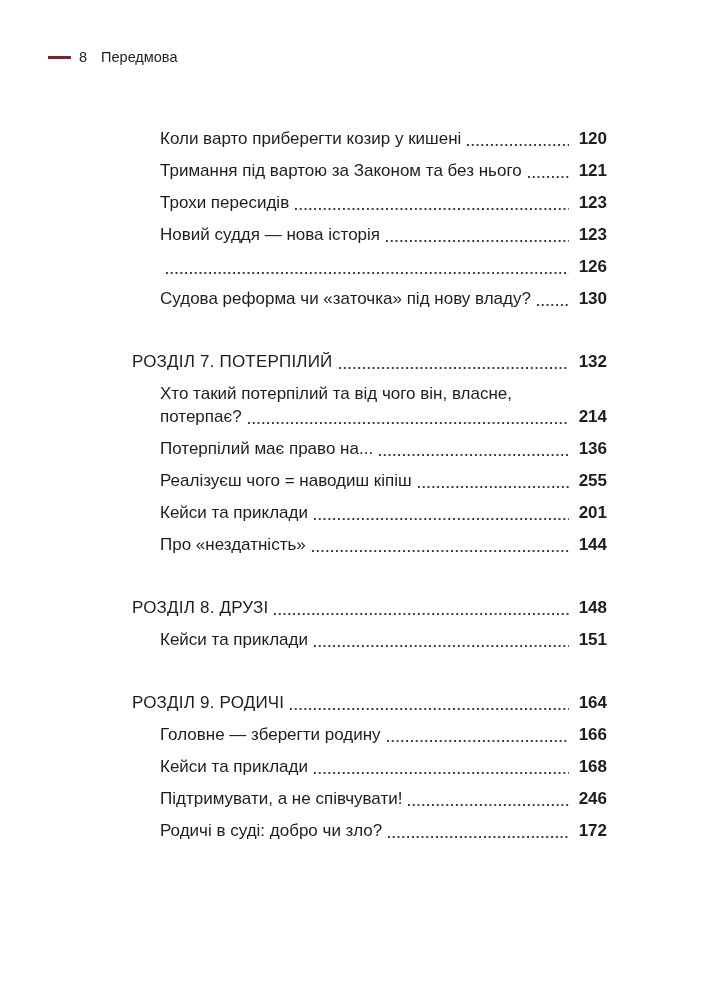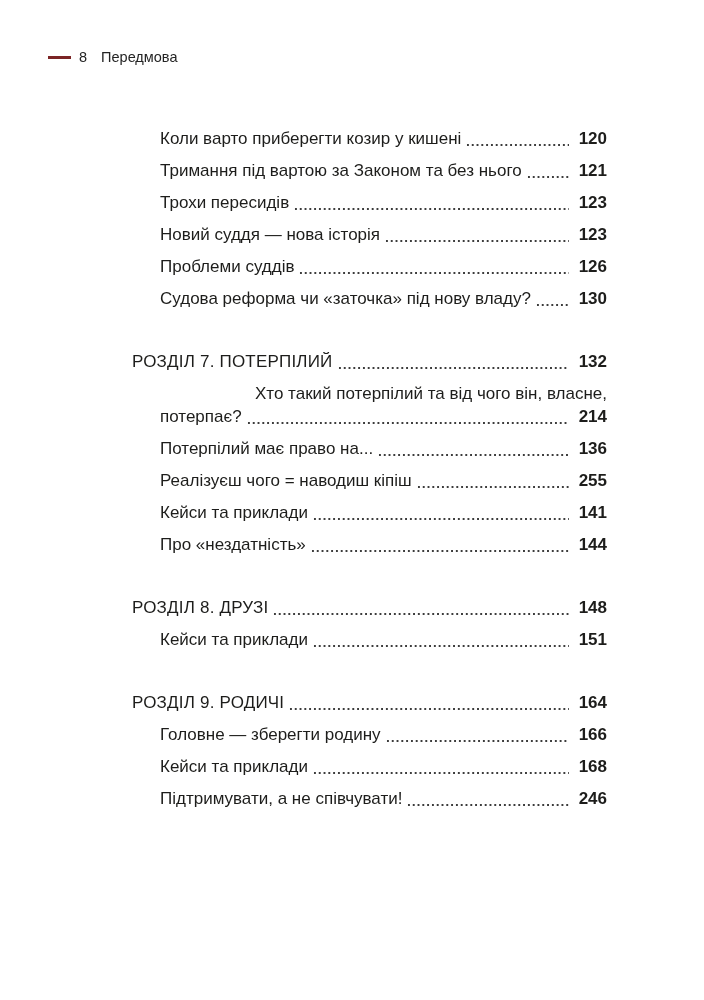--- a/index.html
+++ b/index.html
@@ -58,7 +58,6 @@
   }
   .toc-row {
     margin-bottom: 9px;
-    text-align: right;
   }
   .toc-entry {
     padding-left: 28px;

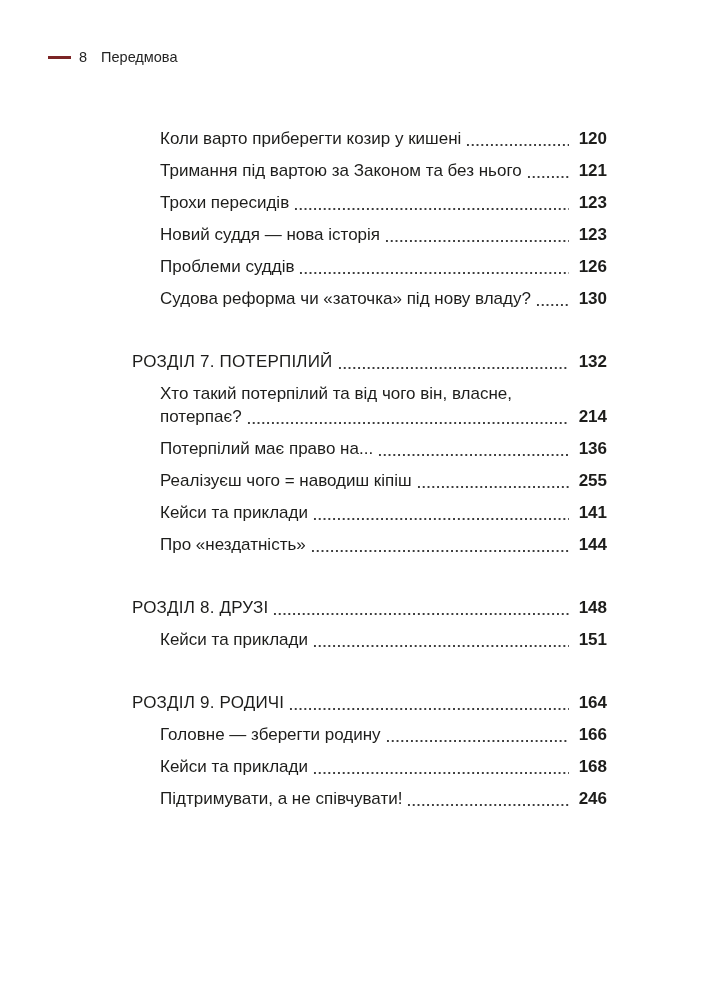--- a/index.html
+++ b/index.html
@@ -129,7 +129,6 @@
         </div>
         <div class="toc-row toc-entry">
           <div class="toc-line toc-line-last">
-            <span class="toc-title">Проблеми суддів</span>
             <span class="leader"></span>
             <span class="toc-page">126</span>
           </div>

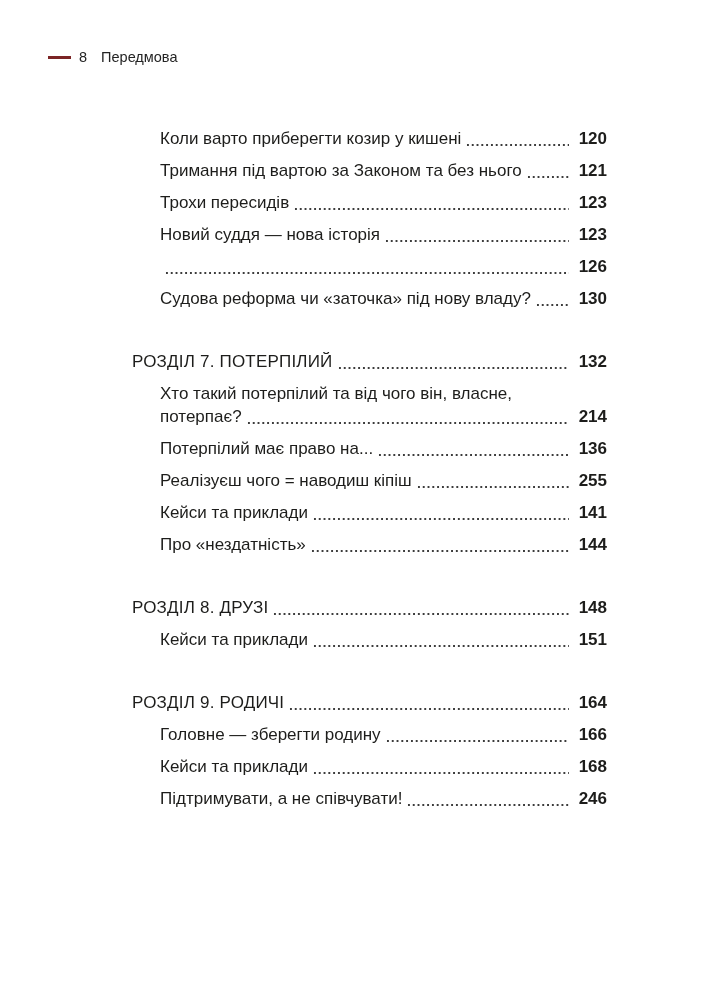--- a/index.html
+++ b/index.html
@@ -175,7 +175,7 @@
           <div class="toc-line toc-line-last">
             <span class="toc-title">Кейси та приклади</span>
             <span class="leader"></span>
-            <span class="toc-page">141</span>
+            <span class="toc-page">201</span>
           </div>
         </div>
         <div class="toc-row toc-entry">

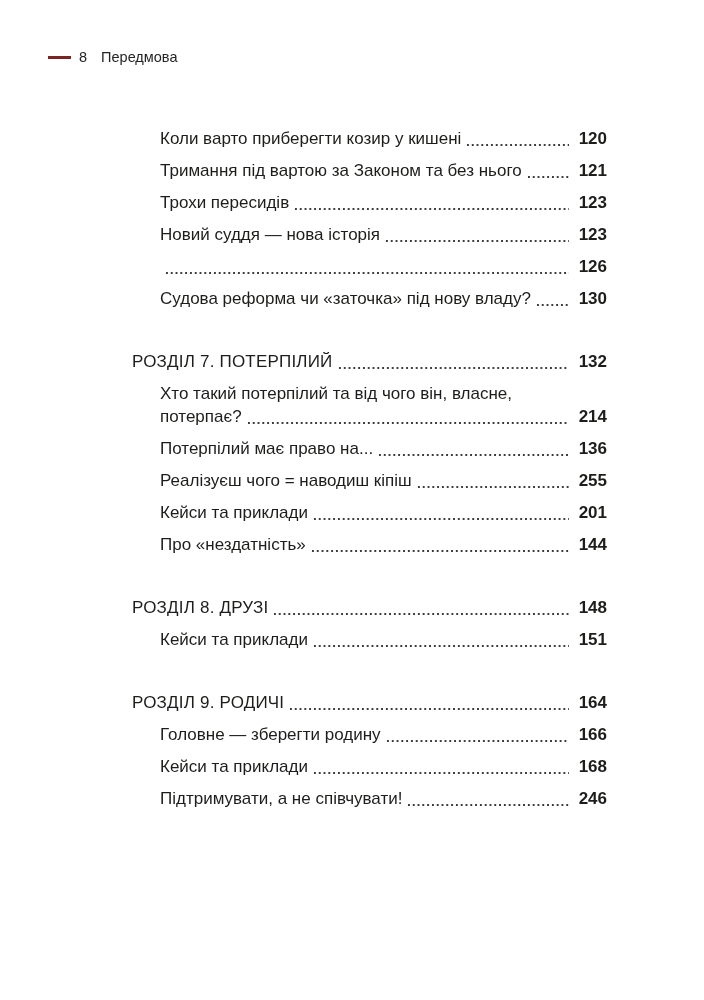--- a/index.html
+++ b/index.html
@@ -231,6 +231,13 @@
             <span class="toc-page">246</span>
           </div>
         </div>
+        <div class="toc-row toc-entry">
+          <div class="toc-line toc-line-last">
+            <span class="toc-title">Родичі в суді: добро чи зло?</span>
+            <span class="leader"></span>
+            <span class="toc-page">172</span>
+          </div>
+        </div>
       </section>
     </main>
 </div>

